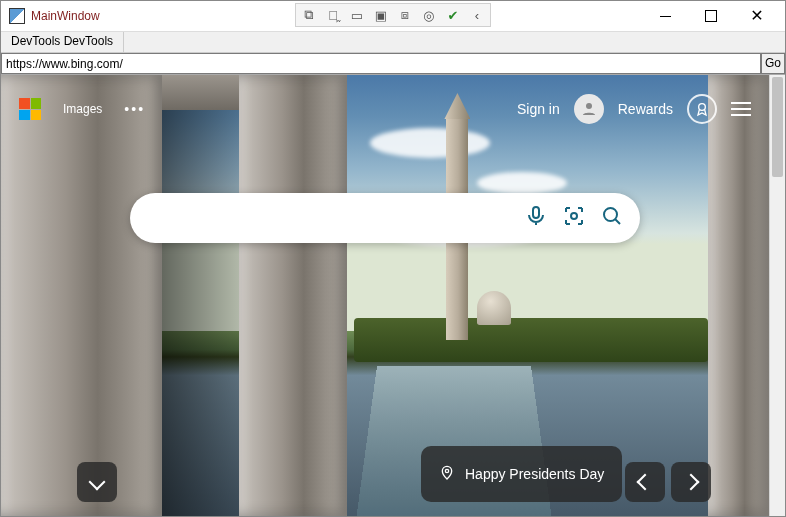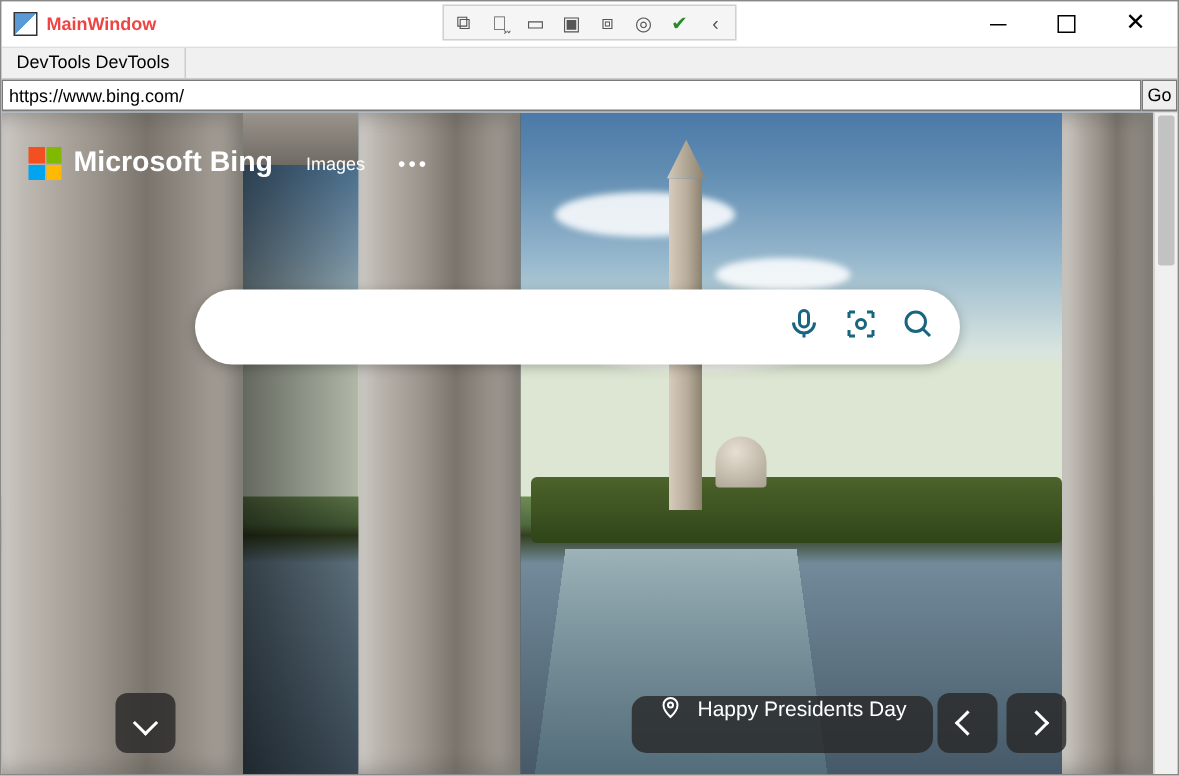--- a/index.html
+++ b/index.html
@@ -8,7 +8,7 @@
 
 .titlebar { height: 30px; background: #fff; display: flex; align-items: center; padding: 0 8px; position: relative; }
 .titlebar .app-icon { width: 16px; height: 16px; border: 1px solid #333; margin-right: 6px; background: linear-gradient(135deg,#5b9bd5 50%, #fff 50%); }
-.titlebar .title { font-size: 12px; color: #ef4444; font-weight: bold; }
+.titlebar .title { font-size: 12px; color: #7f1d1d; }
 .titlebar .toolbar-center { position: absolute; left: 50%; transform: translateX(-50%); top: 2px; display: flex; gap: 2px; background: #f5f5f5; border: 1px solid #d0d0d0; padding: 1px 2px; }
 .titlebar .toolbar-center .tbtn { width: 22px; height: 20px; display: flex; align-items: center; justify-content: center; color: #555; font-size: 13px; cursor: default; }
 .titlebar .win-controls { margin-left: auto; display: flex; gap: 18px; padding-right: 6px; }

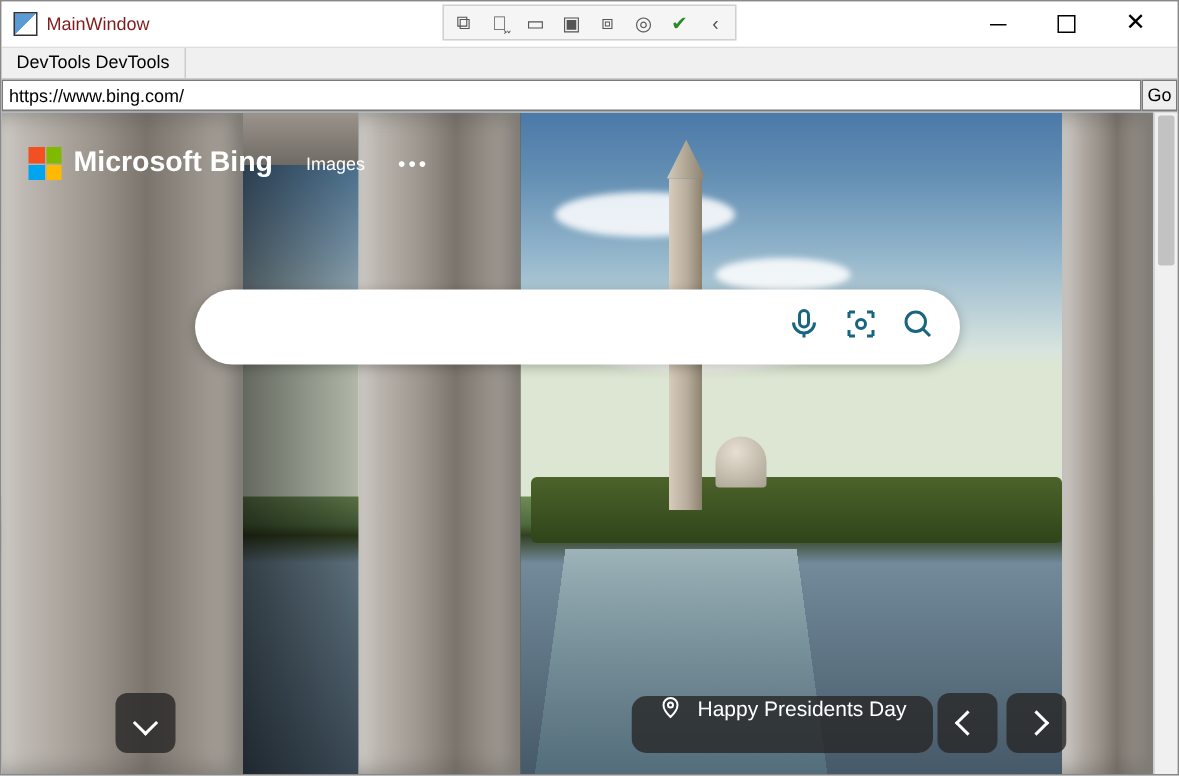--- a/index.html
+++ b/index.html
@@ -148,7 +148,6 @@
             <span></span>
             <span></span>
           </div>
-        <span>Microsoft Bing</span>
       </div>
       <div class="hdr-link">Images</div>
       <div class="dots">•••</div>

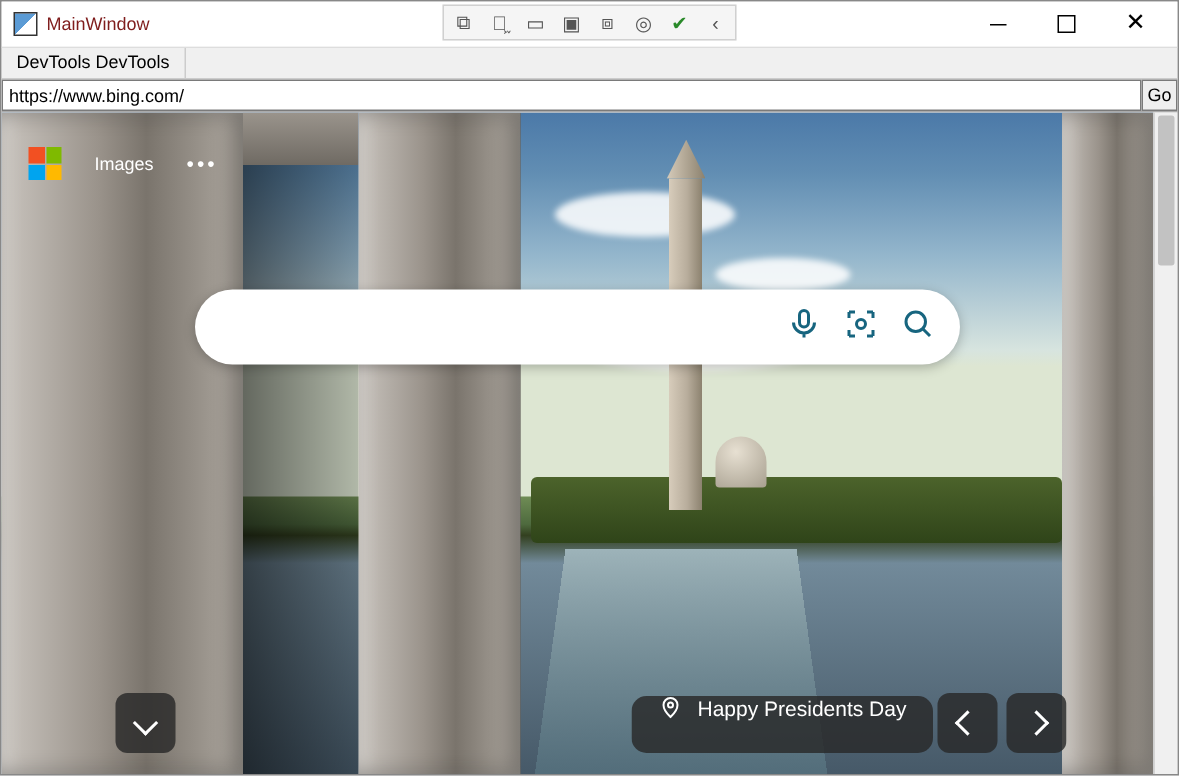--- a/index.html
+++ b/index.html
@@ -151,6 +151,27 @@
       </div>
       <div class="hdr-link">Images</div>
       <div class="dots">•••</div>
+      <div class="hdr-right">
+        <span>Sign in</span>
+        <div class="avatar">
+          <svg viewBox="0 0 24 24" width="18" height="18" fill="#888">
+              <circle cx="12" cy="8" r="4"></circle>
+              <path d="M4 20c0-4 16-4 16 0z"></path>
+            </svg>
+        </div>
+        <span>Rewards</span>
+        <div class="reward-badge">
+          <svg viewBox="0 0 24 24" width="16" height="16" stroke="#fff" fill="none" stroke-width="2">
+              <circle cx="12" cy="9" r="5"></circle>
+              <path d="M8 13l-2 8 6-3 6 3-2-8"></path>
+            </svg>
+        </div>
+        <div class="hamburger">
+            <span></span>
+            <span></span>
+            <span></span>
+          </div>
+      </div>
     </div>
 
     <div class="search-box">

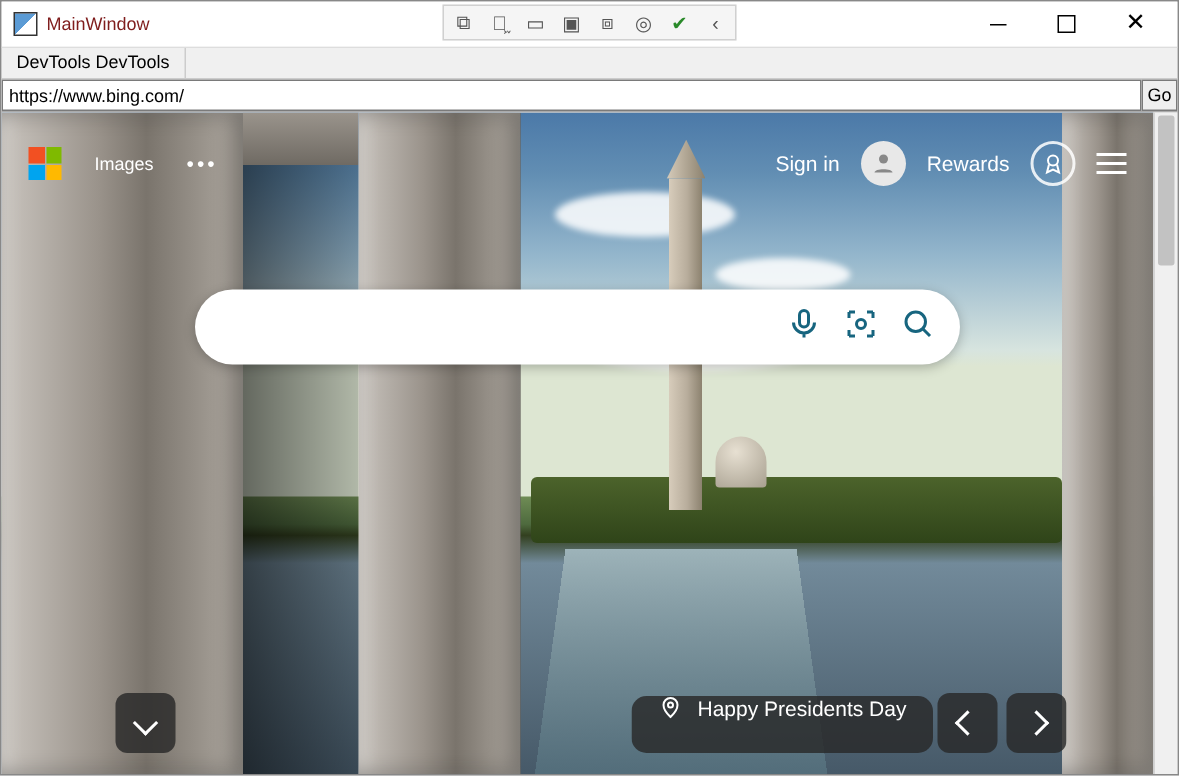--- a/index.html
+++ b/index.html
@@ -76,7 +76,7 @@
 
 
 .expand-btn { position: absolute; left: 76px; bottom: 14px; width: 40px; height: 40px; border-radius: 8px; background: rgba(40,40,40,.82); display: flex; align-items: center; justify-content: center; cursor: default; }
-.caption-pill { position: absolute; left: 420px; bottom: 14px; height: 38px; padding: 0 18px; border-radius: 10px; background: rgba(40,40,40,.82); color: #fff; font-size: 14px; display: flex; gap: 10px; cursor: default; }
+.caption-pill { position: absolute; left: 420px; bottom: 14px; height: 56px; padding: 0 18px; border-radius: 10px; background: rgba(40,40,40,.82); color: #fff; font-size: 14px; display: flex; align-items: center; gap: 10px; cursor: default; }
 .nav-btns { position: absolute; left: 624px; bottom: 14px; display: flex; gap: 6px; }
 .nav-btns .nbtn { width: 40px; height: 40px; border-radius: 8px; background: rgba(40,40,40,.82); display: flex; align-items: center; justify-content: center; cursor: default; }
 .chev { width: 12px; height: 12px; border-right: 2px solid #fff; border-bottom: 2px solid #fff; }

